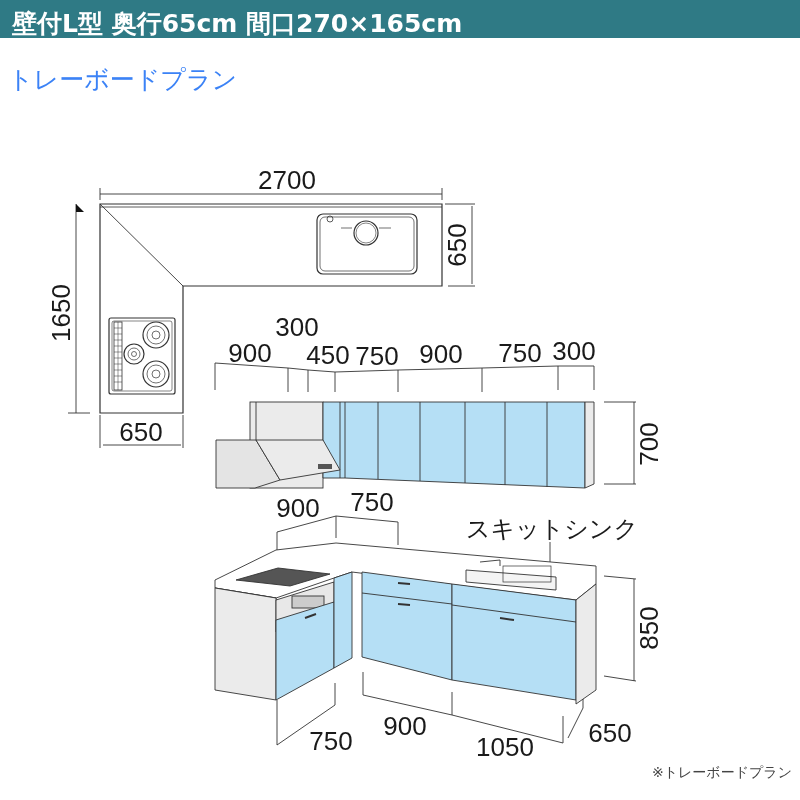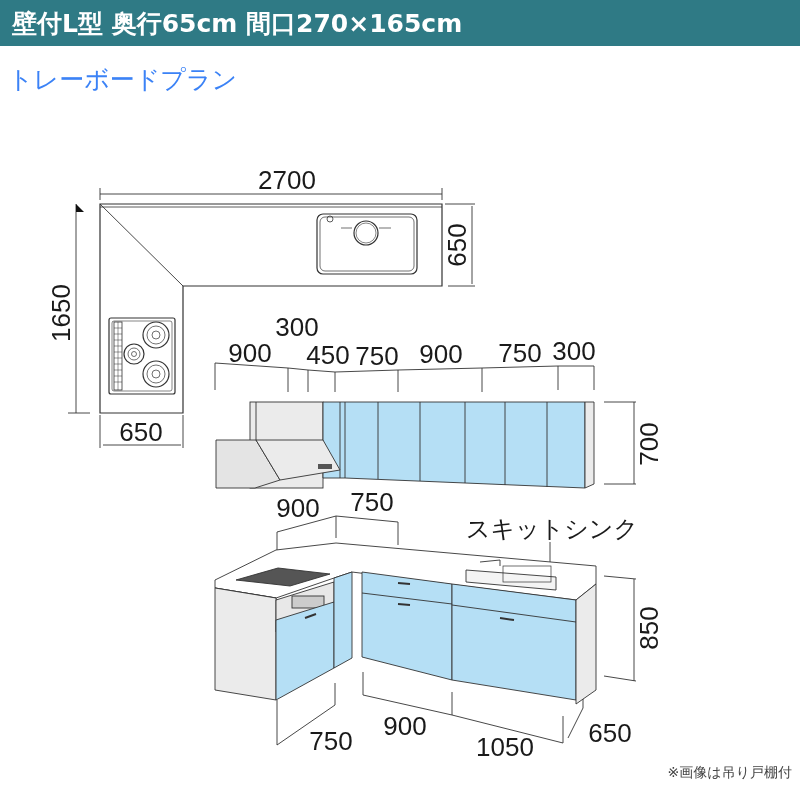--- a/index.html
+++ b/index.html
@@ -4,7 +4,7 @@
 <style>
   html, body { margin:0; padding:0; background:#ffffff; }
   body { width:800px; height:800px; position:relative; overflow:hidden; font-family:"DejaVu Sans", sans-serif; }
-  .header { position:absolute; left:0; top:0; width:800px; height:46px; background:#2f7a85; }
+  .header { position:absolute; left:0; top:0; width:800px; height:38px; background:#2f7a85; }
   .header-title { position:absolute; left:12px; top:6px; color:#ffffff; font-size:25px; line-height:36px; font-weight:bold; letter-spacing:0; white-space:nowrap; }
   .subtitle { position:absolute; left:8px; top:62px; color:#3b82f6; font-size:25px; line-height:36px; white-space:nowrap; }
   svg.drawing { position:absolute; left:0; top:0; }

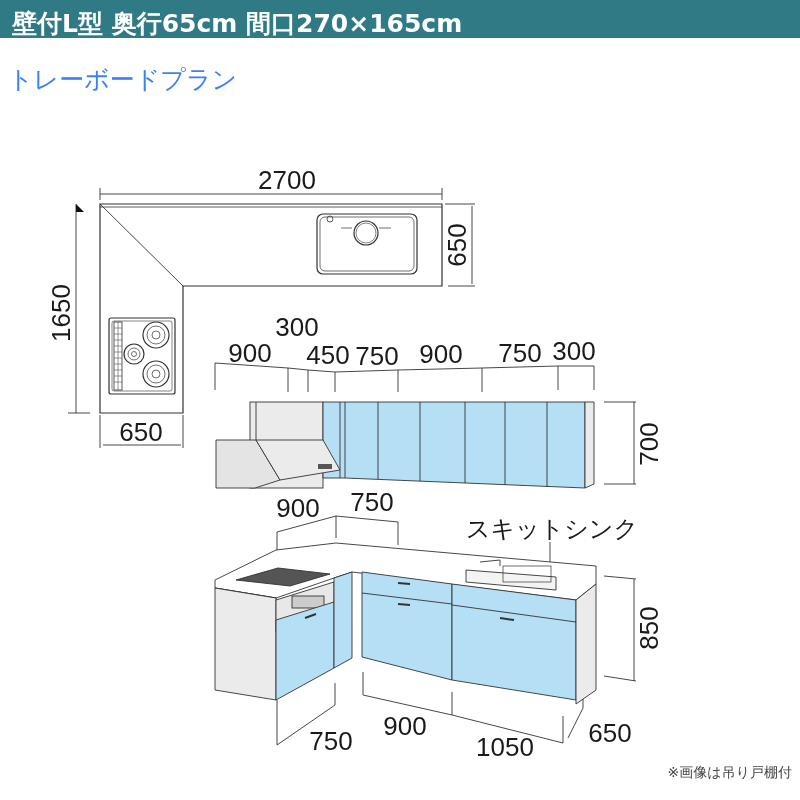--- a/index.html
+++ b/index.html
@@ -186,6 +186,6 @@
   </g>
 </svg>
 
-<div class="note">※画像は吊り戸棚付</div>
+<div class="note">※トレーボードプラン</div>
 
 </body></html>

